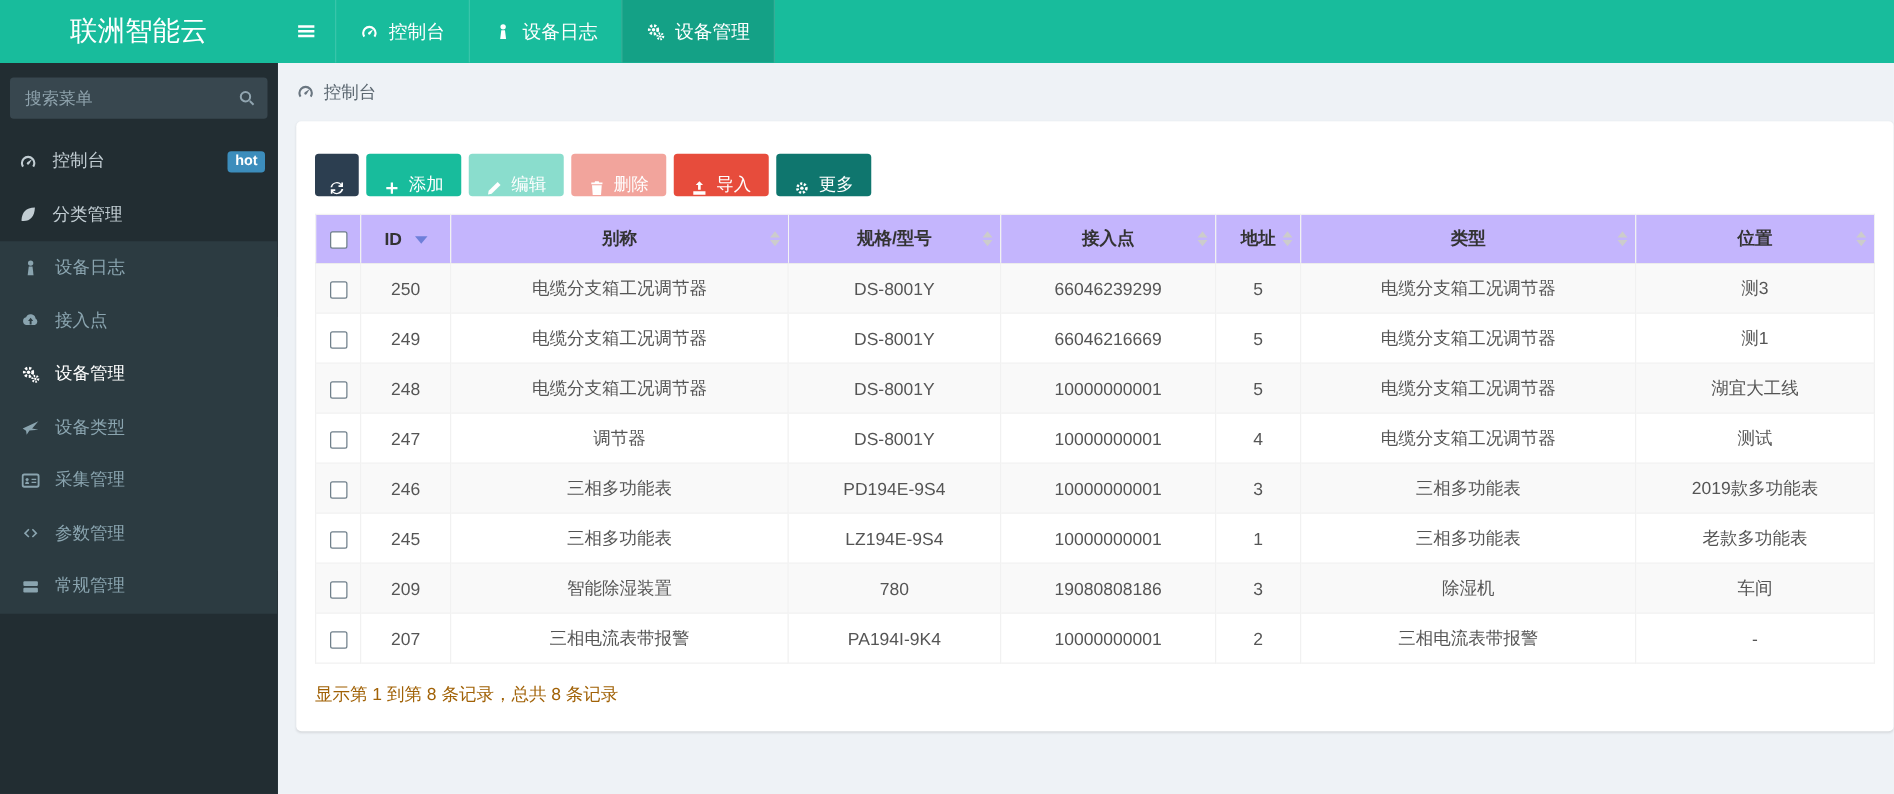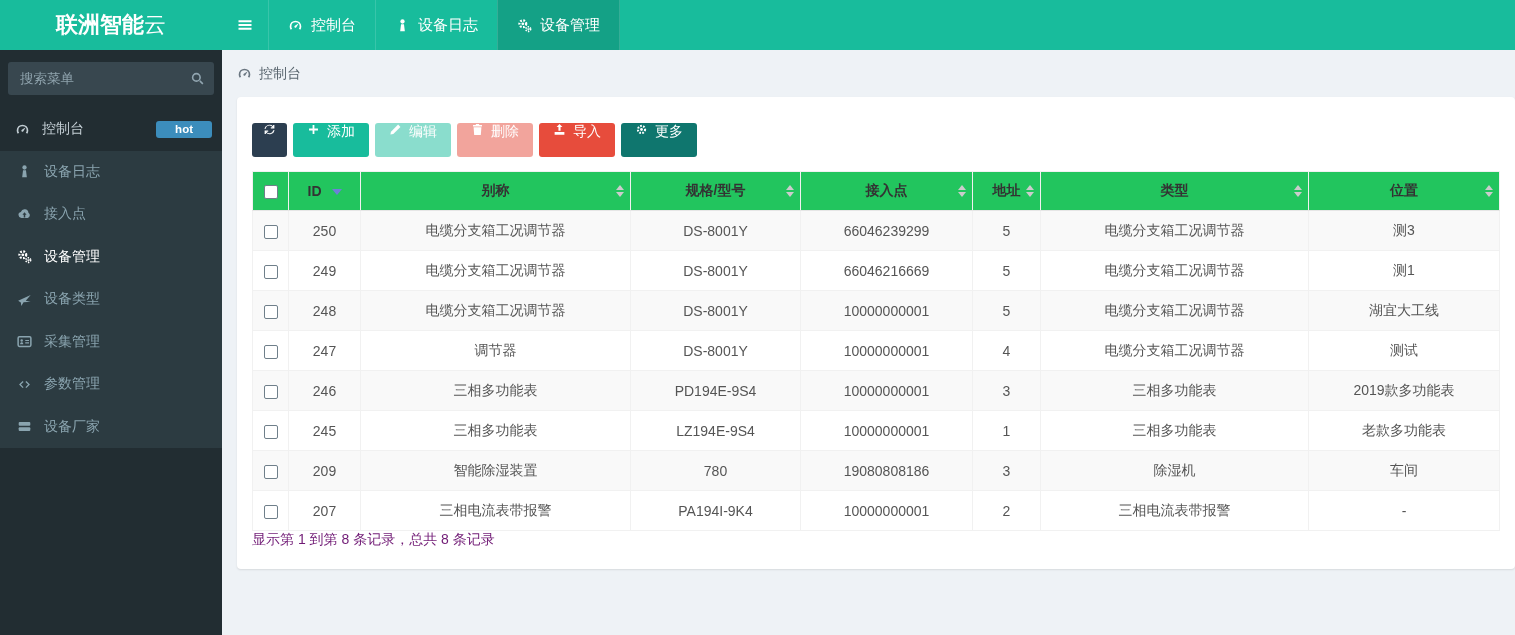--- a/index.html
+++ b/index.html
@@ -11,7 +11,7 @@
   
   .navbar{position:fixed;top:0;left:0;width:1515px;height:50px;background:#18bc9c;display:flex;align-items:stretch;z-index:20}
   .logo{width:222px;display:flex;align-items:center;justify-content:center;color:#fff;font-size:22px;cursor:pointer}
-  .logo-bold{font-weight:bold}
+  .logo-bold{font-weight:normal}
   .nav-toggle{width:46px;display:flex;align-items:center;justify-content:center;color:#fff;cursor:pointer}
   .nav-toggle svg{width:16px;height:16px}
   .nav-items{display:flex;align-items:stretch}

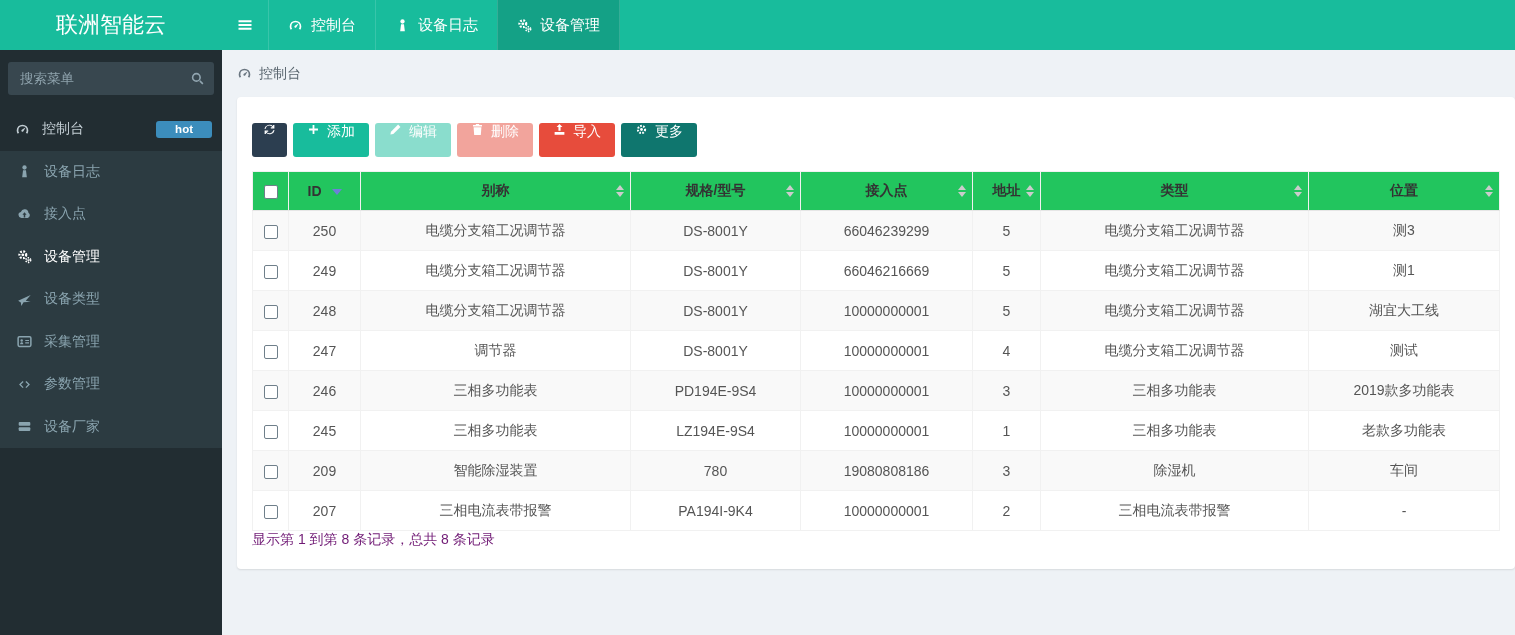--- a/index.html
+++ b/index.html
@@ -37,7 +37,7 @@
   .submenu{background:#2c3b41}
   .submenu .mi{color:#8aa4af;padding-left:14px}
   .submenu .mi.active{color:#fff}
-  .badge{position:absolute;right:10px;top:13px;font-size:11.5px;font-weight:bold;color:#fff;padding:2px 19px;border-radius:3px;line-height:1.1}
+  .badge{position:absolute;right:10px;top:13px;font-size:11.5px;font-weight:bold;color:#fff;padding:2px 6px;border-radius:3px;line-height:1.1}
   .badge.blue{background:#3c8dbc}
   .badge.purple{background:#605ca8}
   .chev{position:absolute;right:12px;color:#d7dde0}

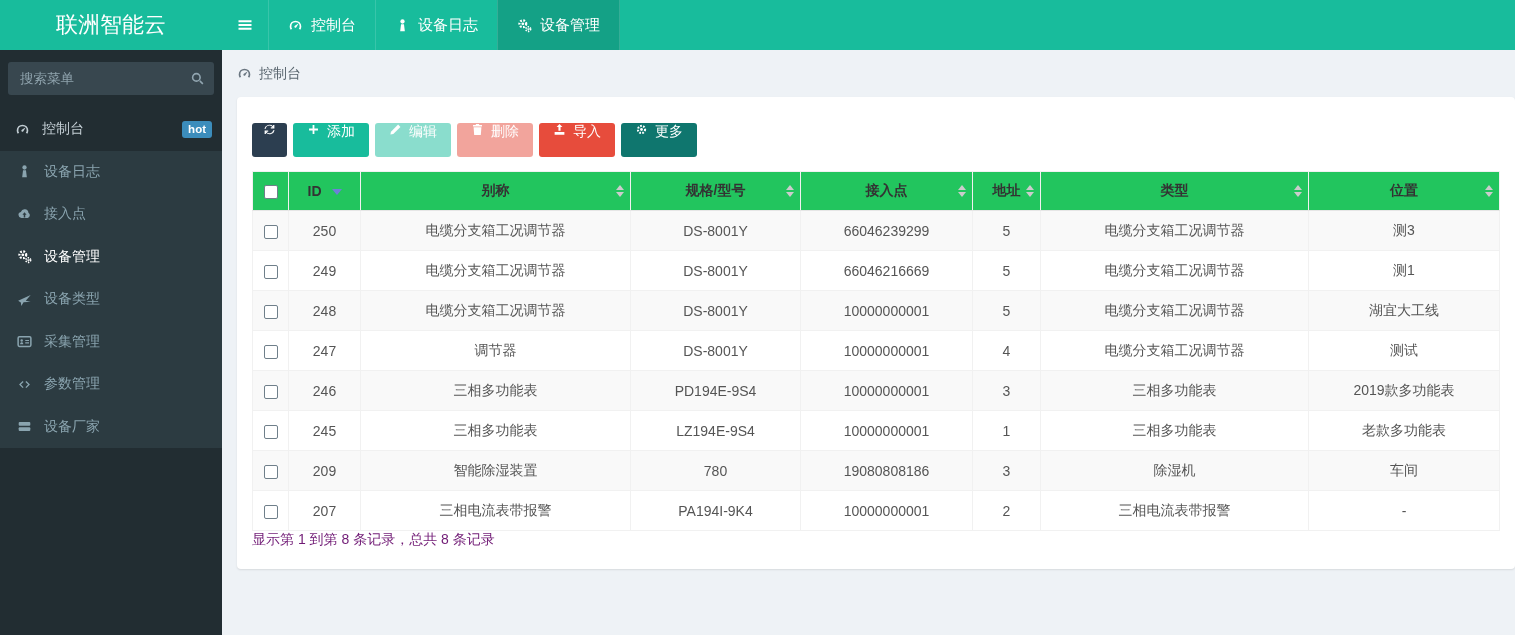--- a/index.html
+++ b/index.html
@@ -49,7 +49,7 @@
   .breadcrumb .ic{color:#6a7680}
   .card{margin-left:15px;background:#fff;border-radius:4px;box-shadow:0 1px 2px rgba(0,0,0,.1);padding:26px 15px 20px;min-height:430px;box-sizing:border-box}
   .toolbar{display:flex;gap:6px;margin-bottom:14px}
-  .btn{height:34px;display:inline-flex;align-items:flex-start;gap:7px;padding:0 14px;border:none;border-radius:3px;color:#fff;font-size:14px;cursor:pointer;font-family:inherit}
+  .btn{height:34px;display:inline-flex;align-items:flex-end;gap:7px;padding:0 14px;border:none;border-radius:3px;color:#fff;font-size:14px;cursor:pointer;font-family:inherit}
   .btn .ic svg{width:13px;height:13px}
   .btn.dark{background:#2c3e50;width:35px;padding:0;justify-content:center}
   .btn.teal{background:#18bc9c}

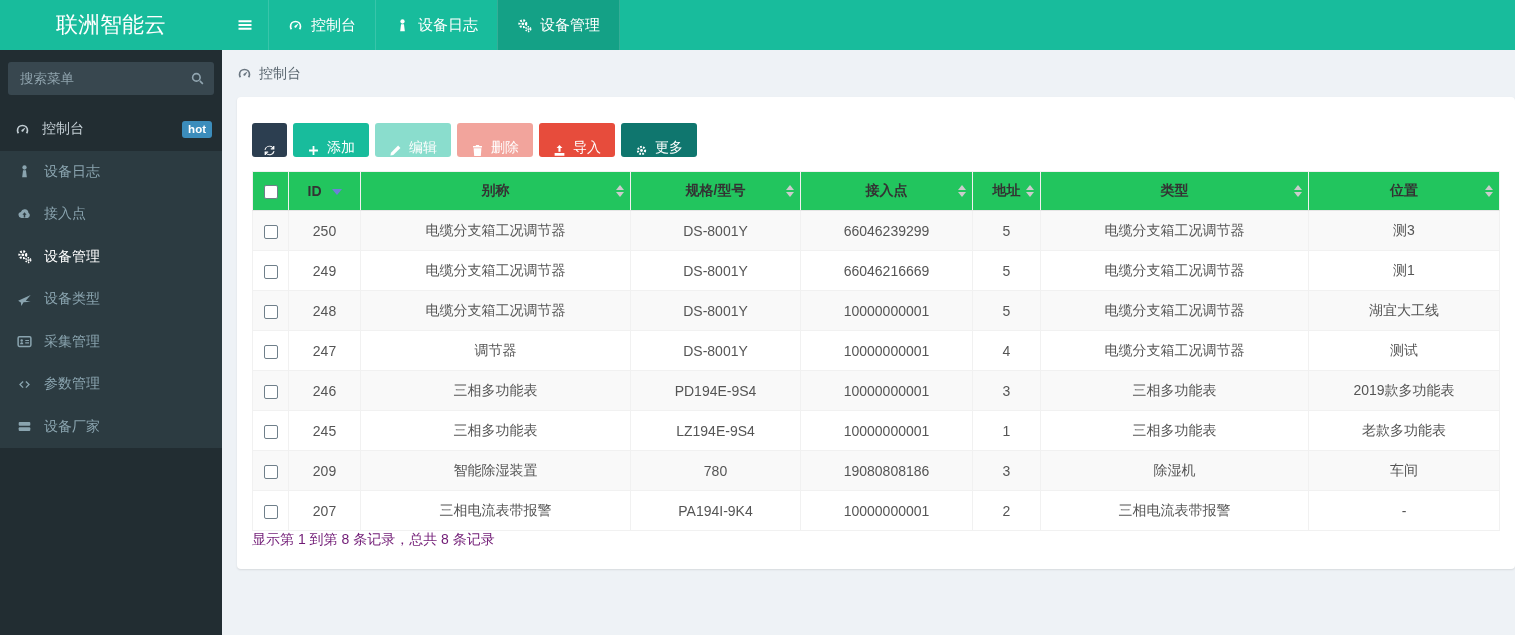--- a/index.html
+++ b/index.html
@@ -139,6 +139,14 @@
         <span>控制台</span>
         <span class="badge blue">hot</span>
       </li>
+      <li class="mi">
+        <span class="ic">
+          <svg viewBox="0 0 16 16" fill="currentColor">
+            <path d="M13.8 2.2C5.9 2.6 2.8 6.1 2.3 13.4c.6.2 1.2.3 1.8.3 6 0 9.3-3.8 9.7-11.5z"></path>
+          </svg>
+        </span>
+        <span>分类管理</span>
+      </li>
       <ul class="submenu">
         <li class="mi">
           <span class="ic">

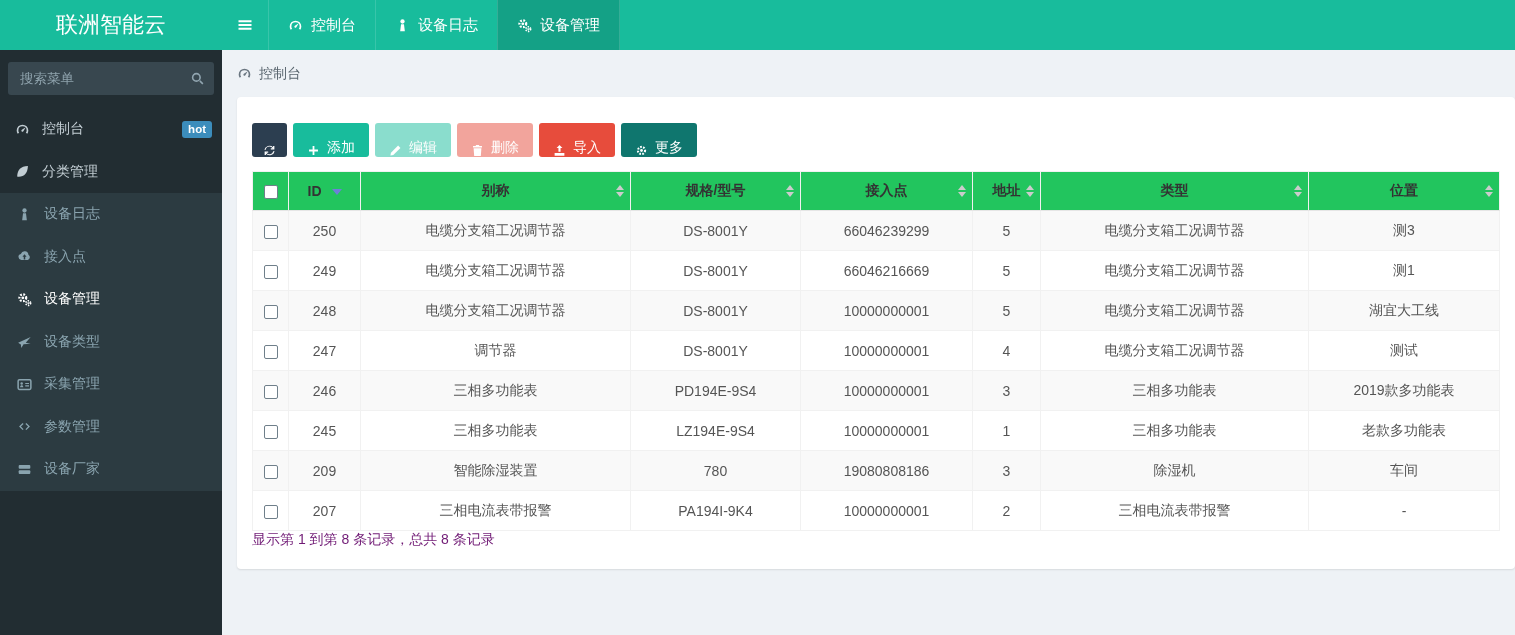--- a/index.html
+++ b/index.html
@@ -59,7 +59,7 @@
 
   table{width:100%;border-collapse:collapse;table-layout:fixed;font-size:14px;color:#555}
   th,td{border:1px solid #f1f1f1;text-align:center;overflow:hidden;white-space:nowrap}
-  thead th{height:36px;color:#333;font-weight:bold;border-bottom:1px solid #e6e6e6;position:relative;background:#22c55e}
+  thead th{height:36px;color:#333;font-weight:bold;border-bottom:1px solid #e6e6e6;position:relative;background:#c4b5fd}
   tbody td{height:37px}
   tbody tr:nth-child(odd){background:#f9f9f9}
   input[type=checkbox]{appearance:none;-webkit-appearance:none;width:14px;height:14px;border:1px solid #6f7f8a;border-radius:2px;background:#fff;margin:0;vertical-align:middle;cursor:pointer}

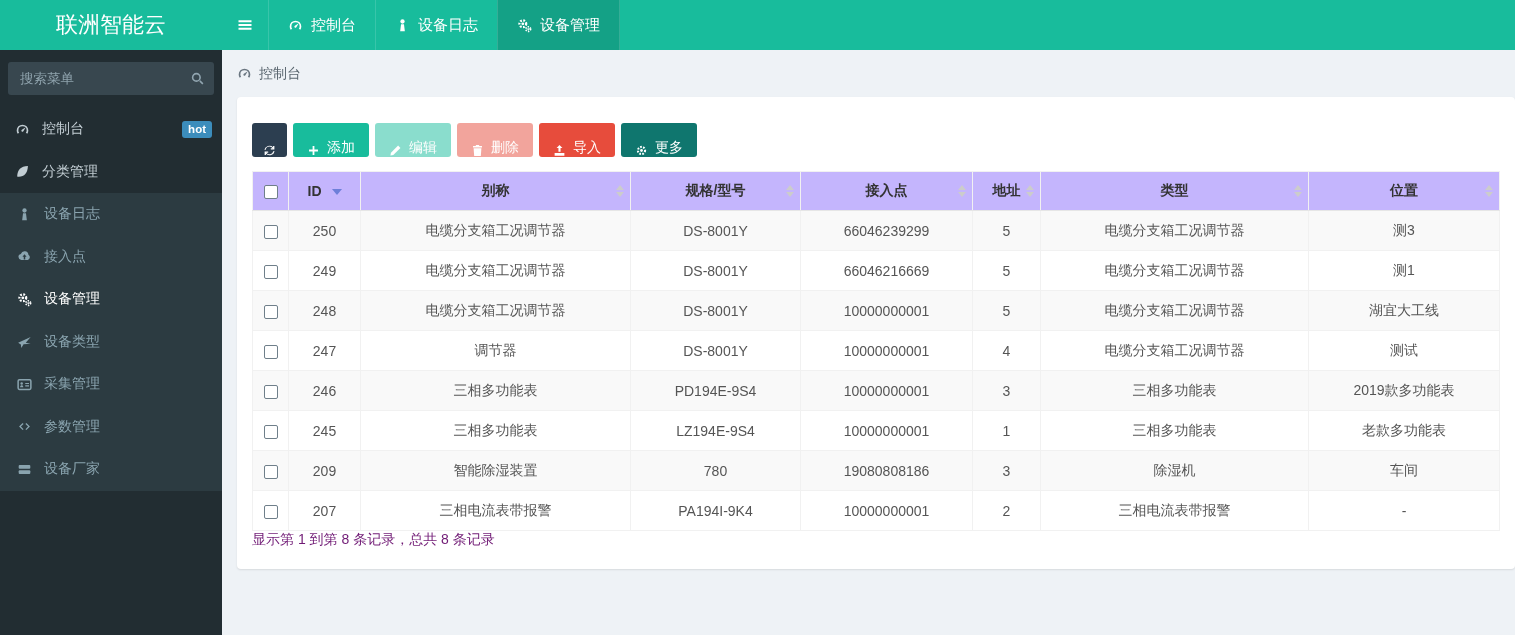--- a/index.html
+++ b/index.html
@@ -211,7 +211,7 @@
               <rect x="1.8" y="8.8" width="12.4" height="4" rx="1"></rect>
             </svg>
           </span>
-          <span>设备厂家</span>
+          <span>常规管理</span>
         </li>
       </ul>
     </ul>

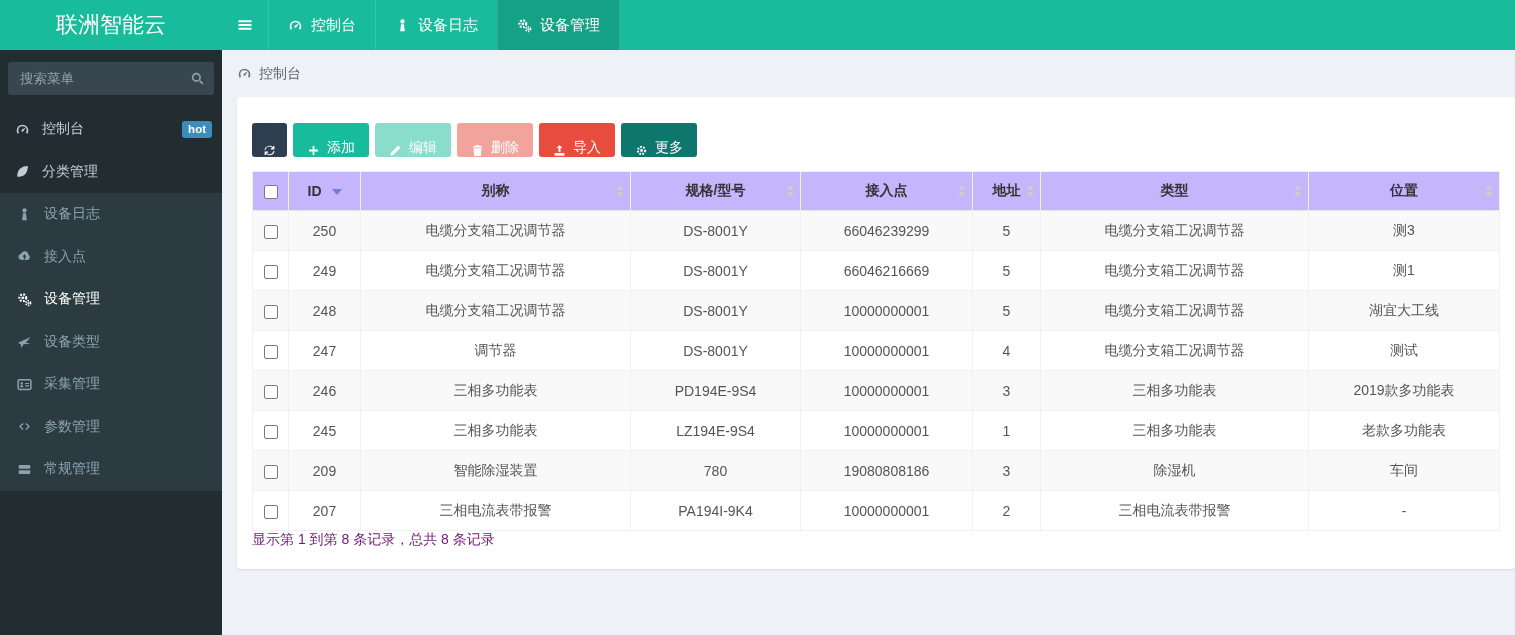--- a/index.html
+++ b/index.html
@@ -68,7 +68,7 @@
   .caret.up{border-bottom:5px solid #ccc;margin-bottom:2px}
   .caret.down{border-top:5px solid #ccc}
   .caret.desc{display:inline-block;border-left:5px solid transparent;border-right:5px solid transparent;border-top:6px solid #6e7fd9;margin-left:10px;vertical-align:middle}
-  .summary{margin-top:0;font-size:14px;color:#701a75}
+  .summary{margin-top:16px;font-size:14px;color:#a16207}
 </style>
 </head>
 <body>

